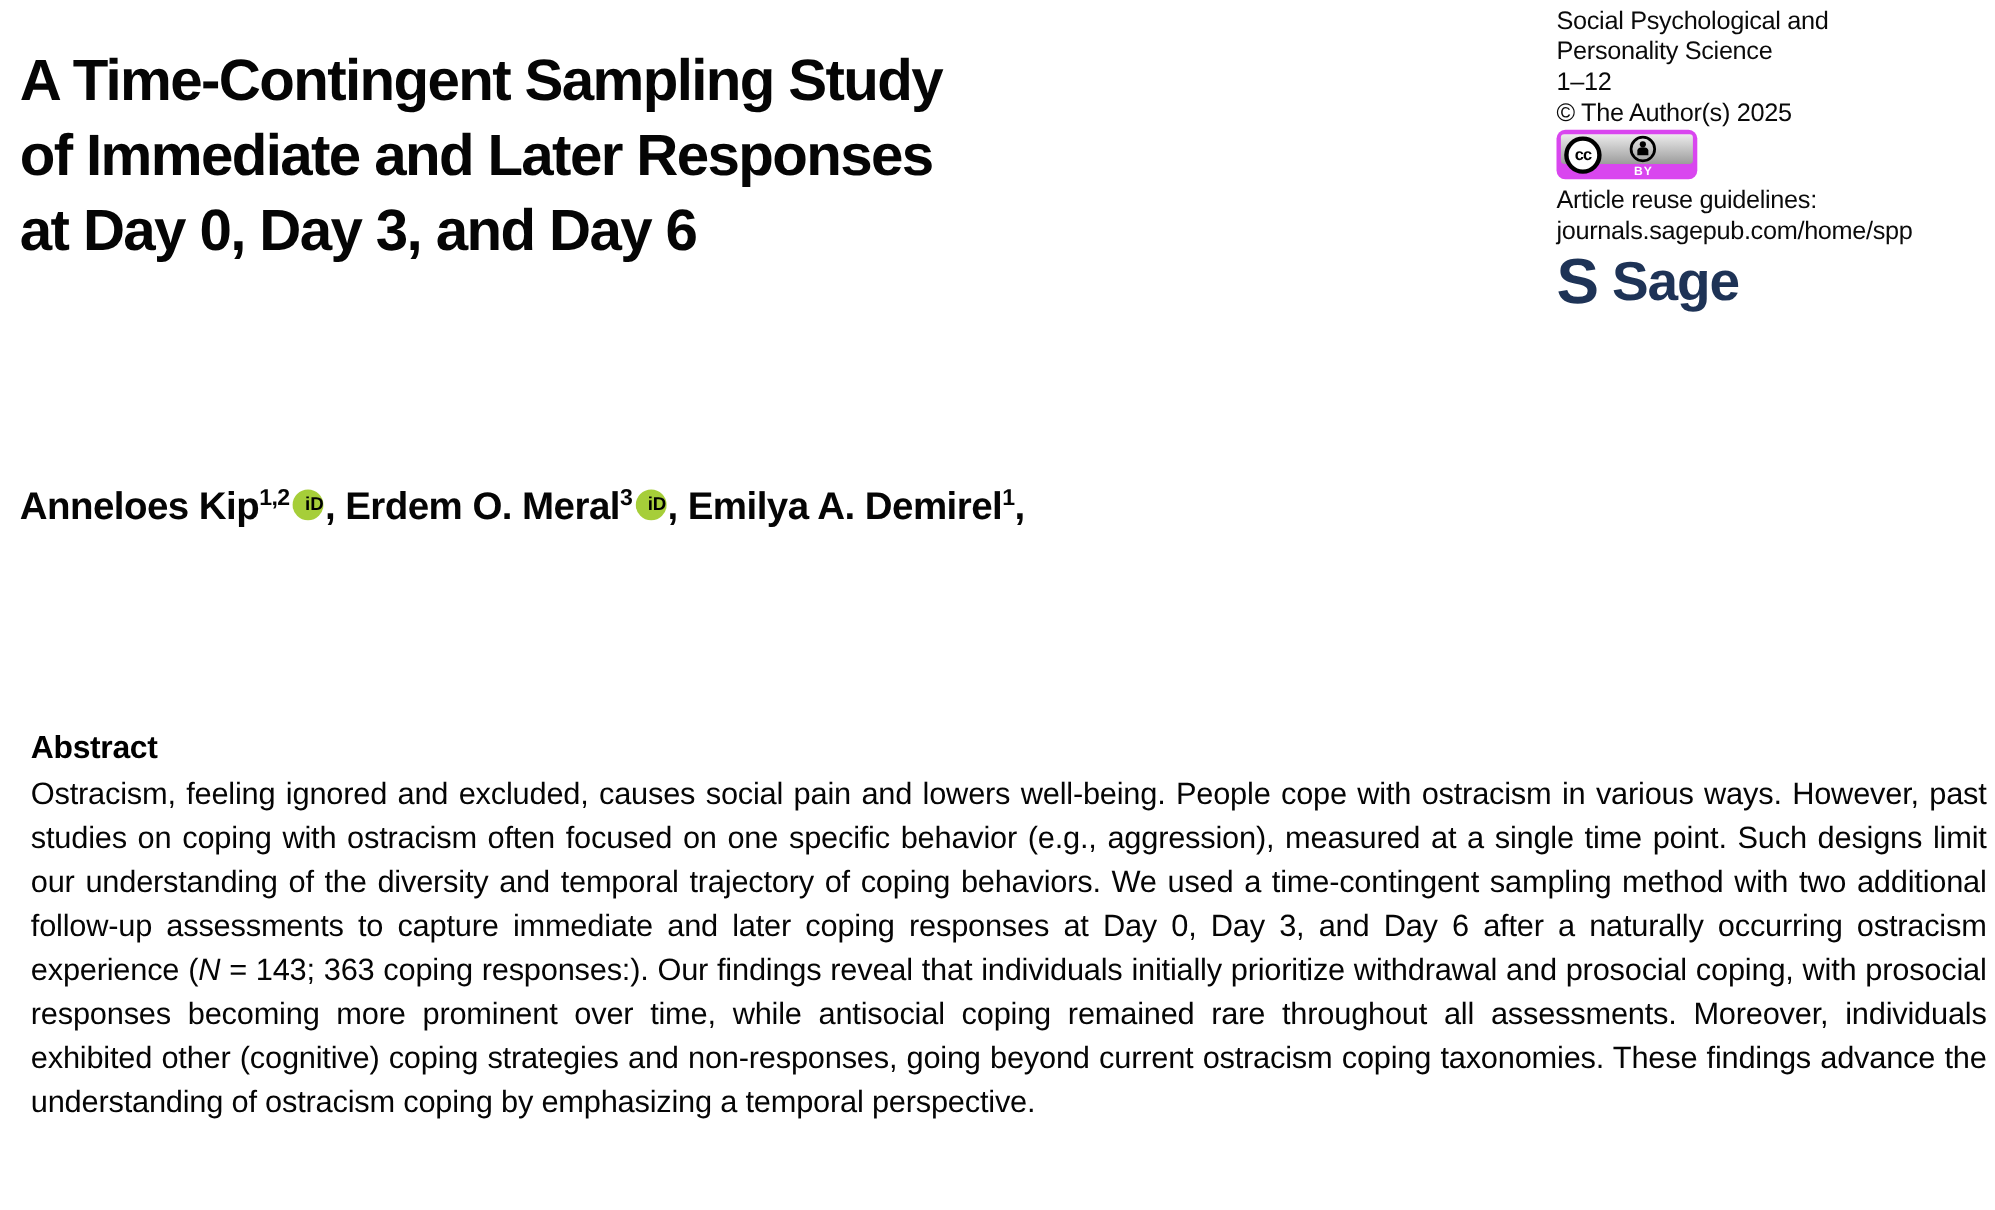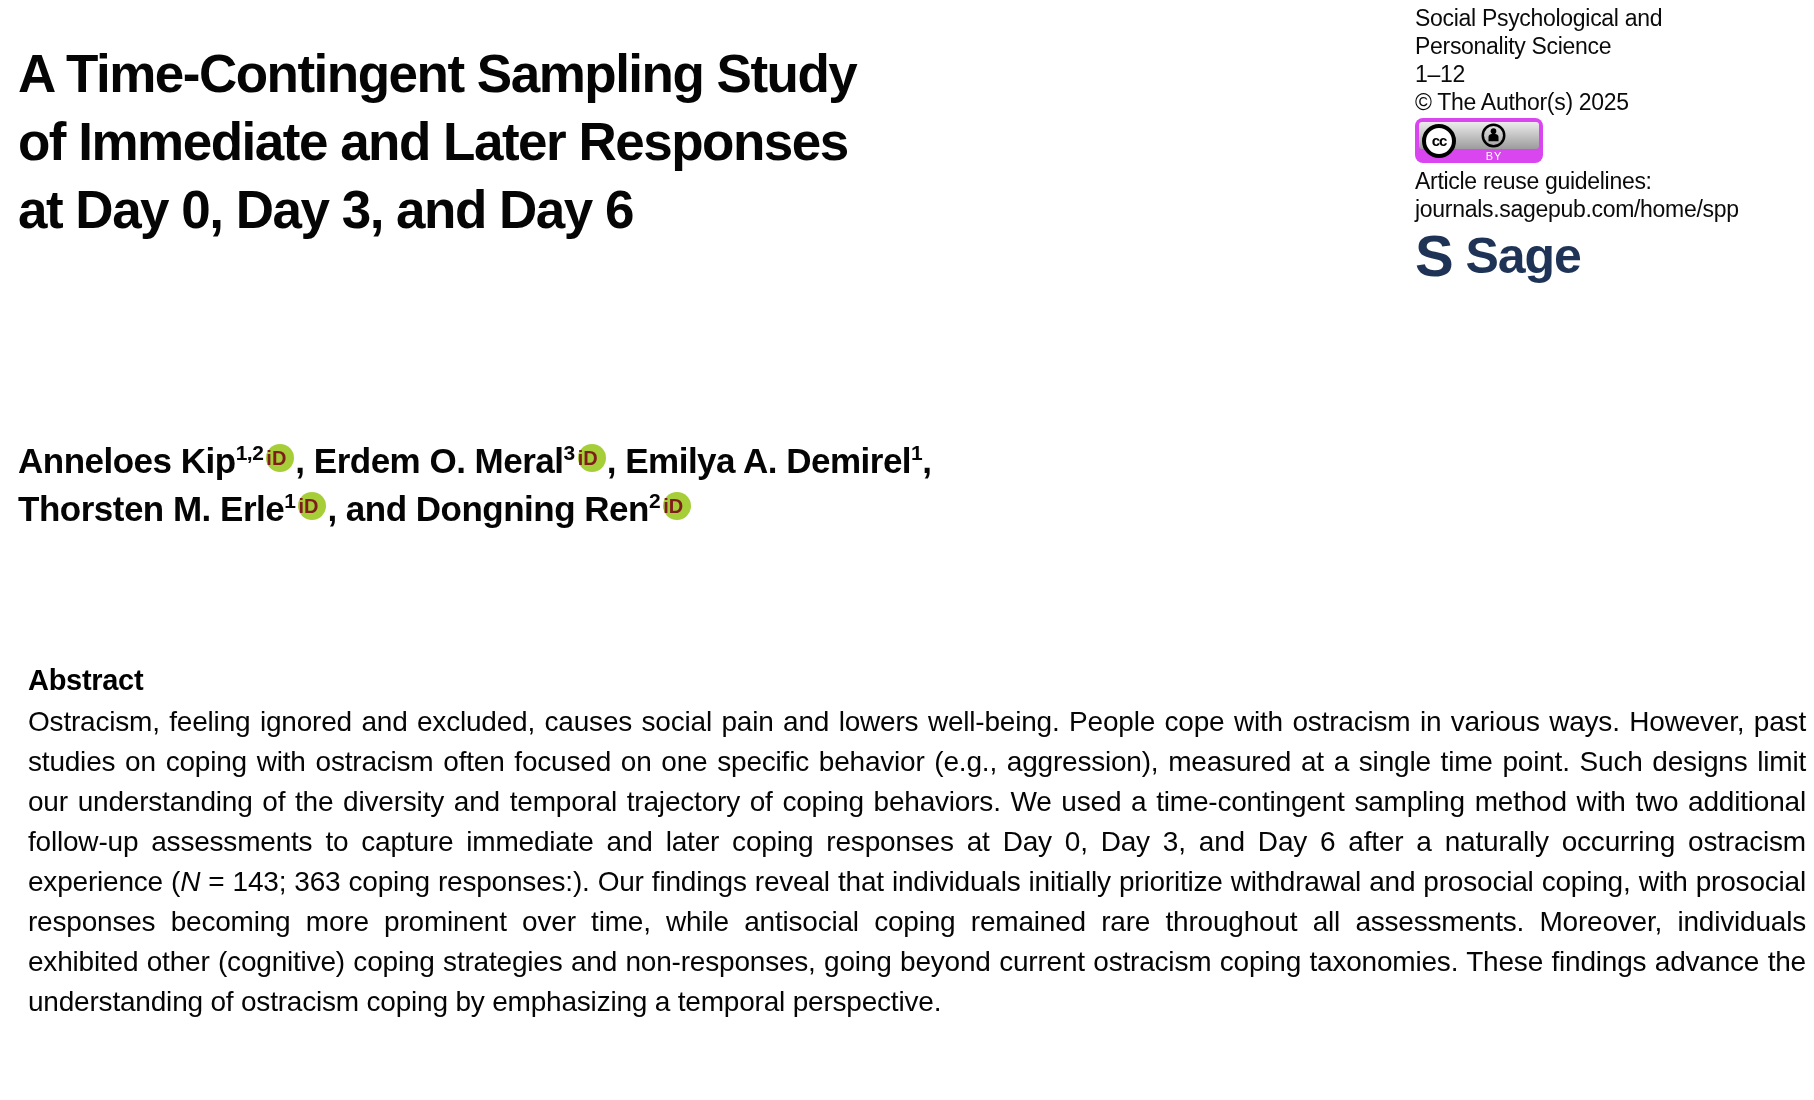--- a/index.html
+++ b/index.html
@@ -48,7 +48,7 @@
   .by-person { position: absolute; left: 66px; top: 5px; z-index: 2; }
   .by-label {
     position: absolute; left: 56px; bottom: 0px; width: 46px; height: 14px;
-    color: #ffffff; font-size: 11px; font-weight: 400;
+    color: #ffffff; font-size: 11px; font-weight: 700;
     text-align: center; line-height: 14px; letter-spacing: 1px;
   }
 

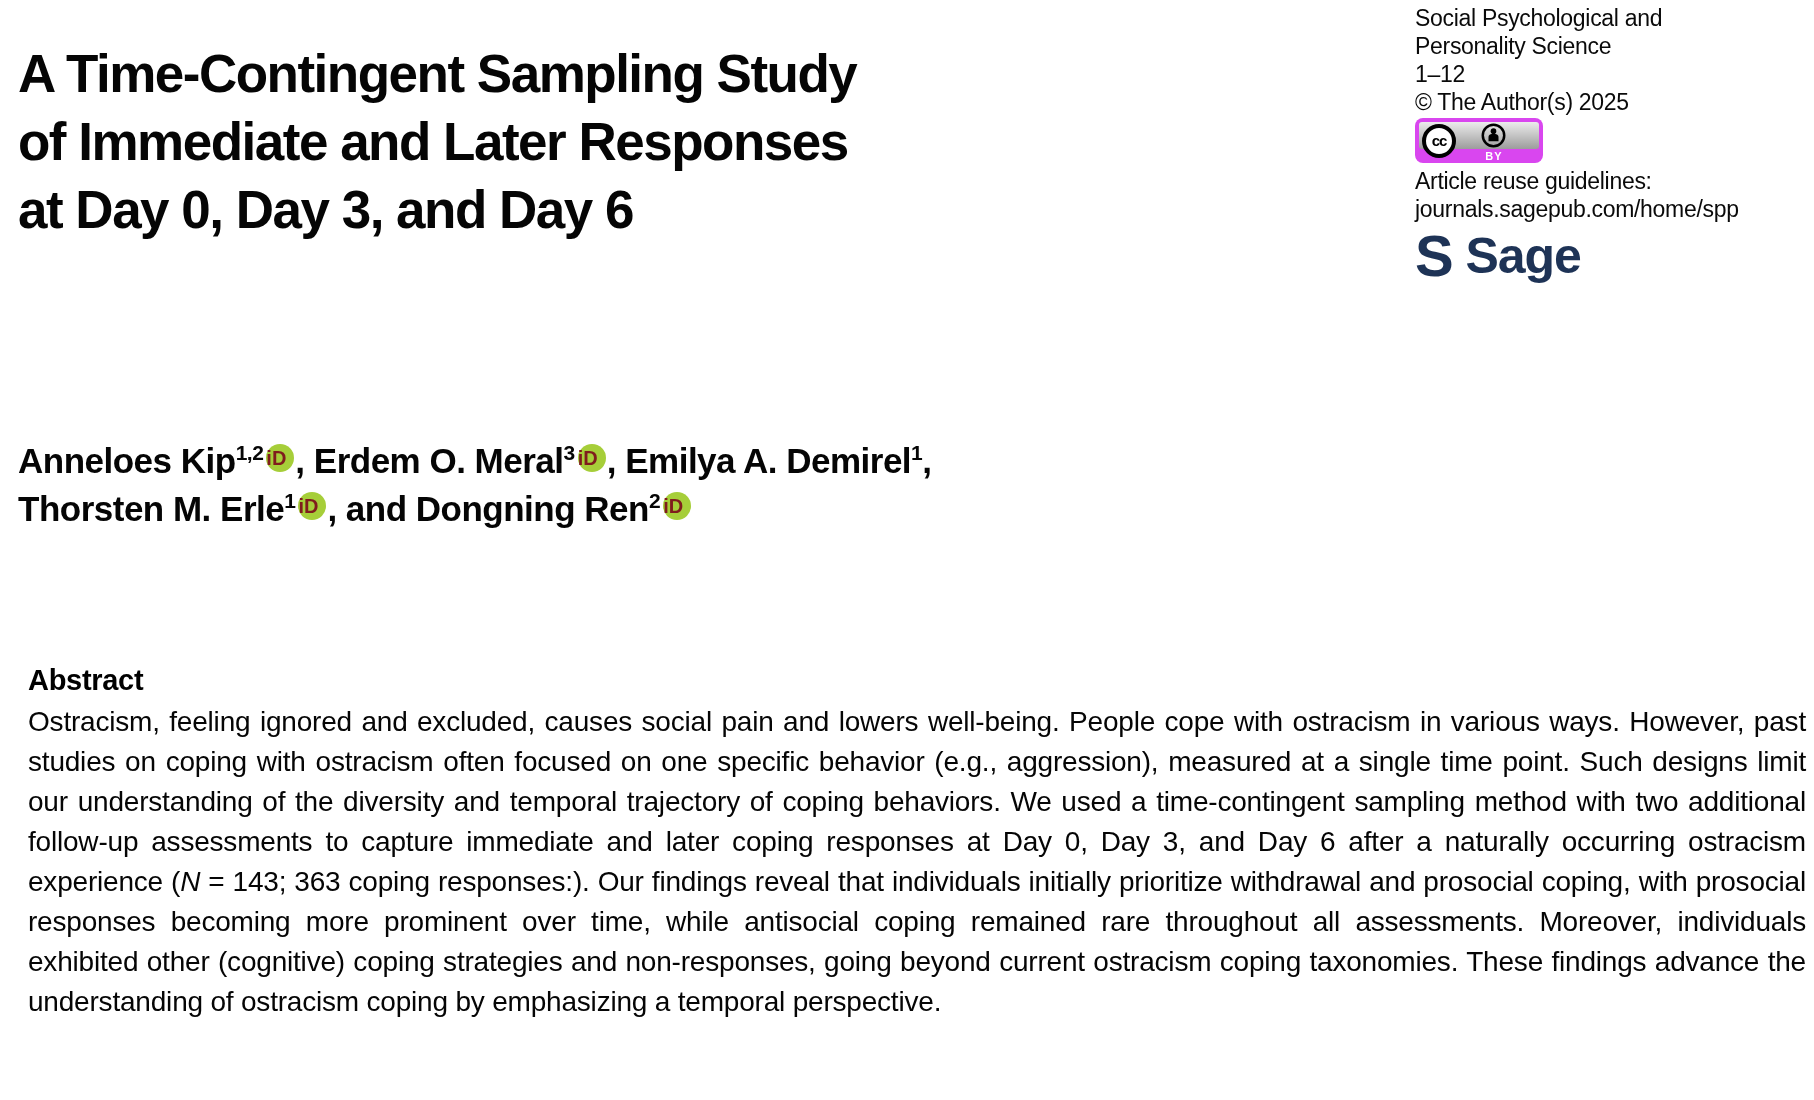--- a/index.html
+++ b/index.html
@@ -72,8 +72,8 @@
   }
   .orcid-icon {
     display: inline-block; width: 28px; height: 28px; border-radius: 50%;
-    background: #A6CE39; color: #7f1d1d;
-    font-size: 20px; font-weight: 700; line-height: 28px; text-align: left;
+    background: #A6CE39; color: #000000;
+    font-size: 17px; font-weight: 700; line-height: 28px; text-align: right;
     vertical-align: 8px; margin: 0 1px 0 3px;
     letter-spacing: 0;
   }

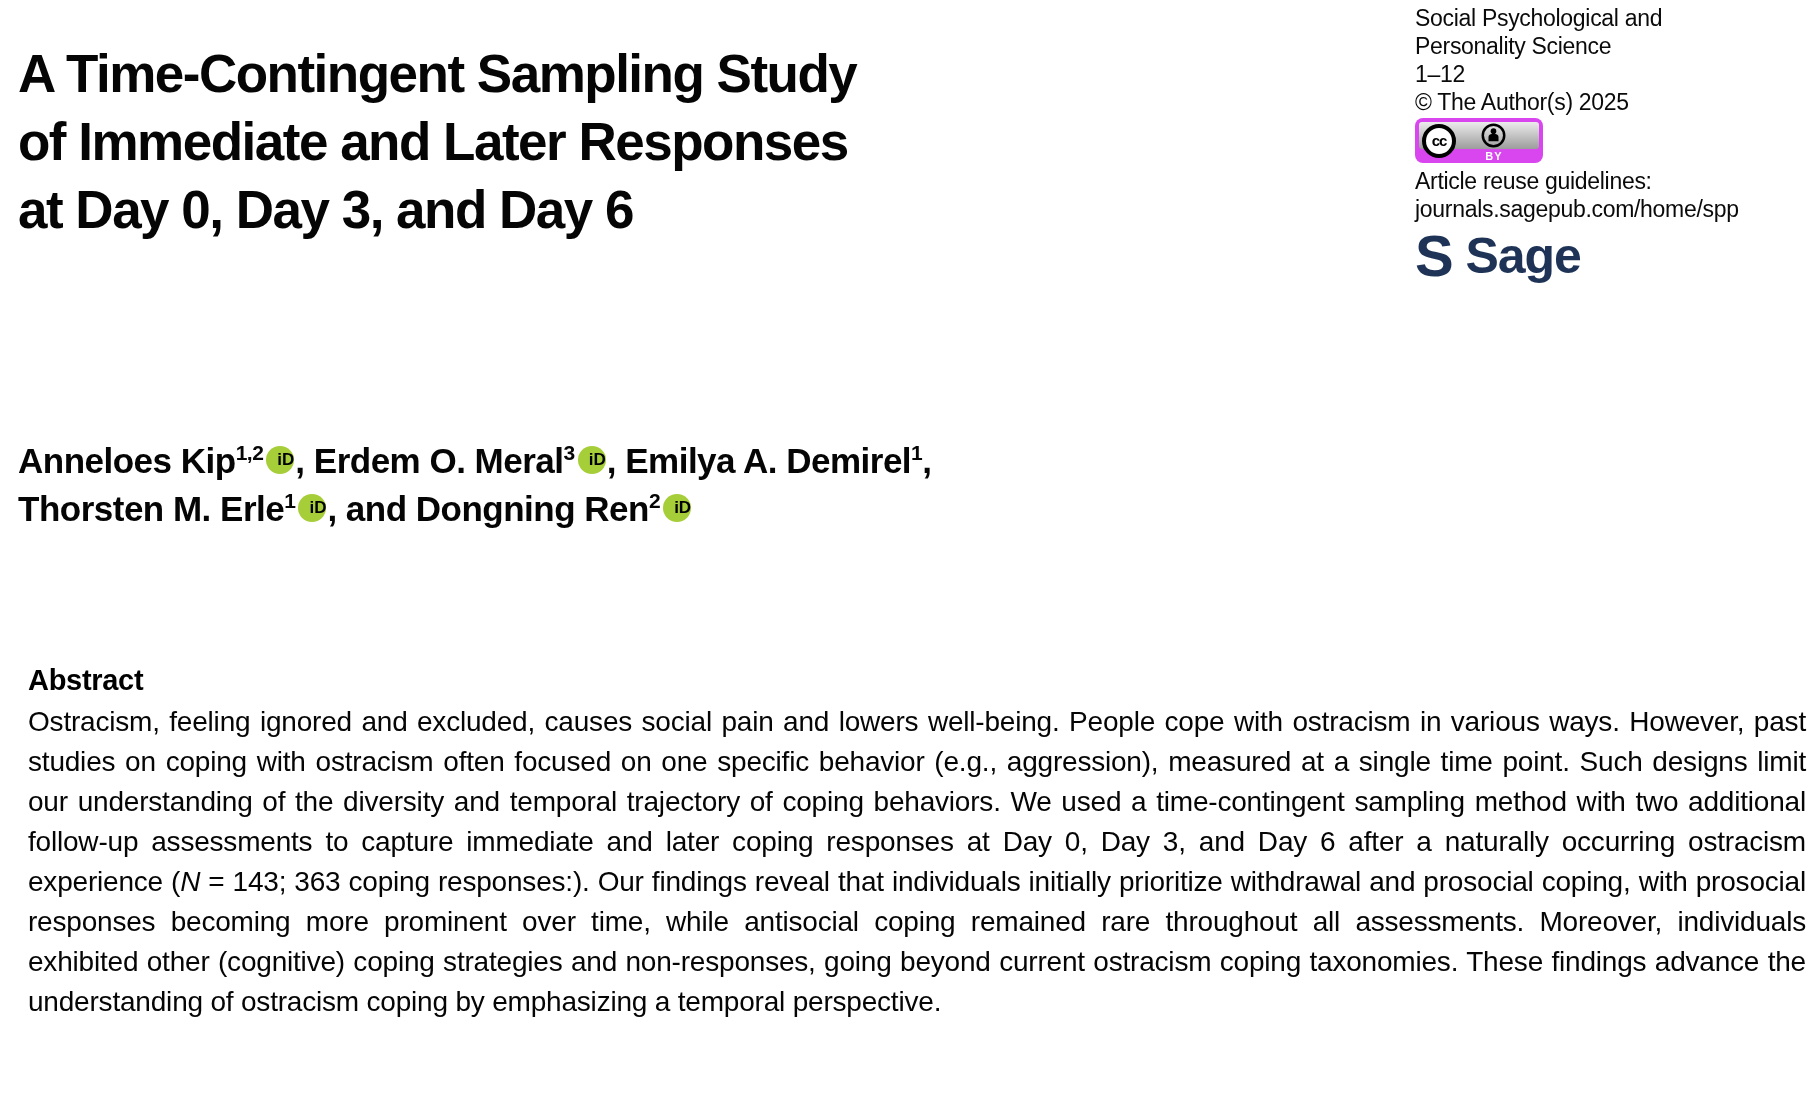--- a/index.html
+++ b/index.html
@@ -132,7 +132,6 @@
 
   <div class="authors">
     <div class="author-line"><span class="author"><span>Anneloes Kip</span><sup>1,2</sup><span class="orcid-icon" style="background-color: rgb(166, 206, 57);">iD</span><span class="sep">, </span></span><span class="author"><span>Erdem O. Meral</span><sup>3</sup><span class="orcid-icon" style="background-color: rgb(166, 206, 57);">iD</span><span class="sep">, </span></span><span class="author"><span>Emilya A. Demirel</span><sup>1</sup><span class="sep">,</span></span></div>
-    <div class="author-line"><span class="author"><span>Thorsten M. Erle</span><sup>1</sup><span class="orcid-icon" style="background-color: rgb(166, 206, 57);">iD</span><span class="sep">, and </span></span><span class="author"><span>Dongning Ren</span><sup>2</sup><span class="orcid-icon" style="background-color: rgb(166, 206, 57);">iD</span></span></div>
   </div>
 
   <section class="abstract">

